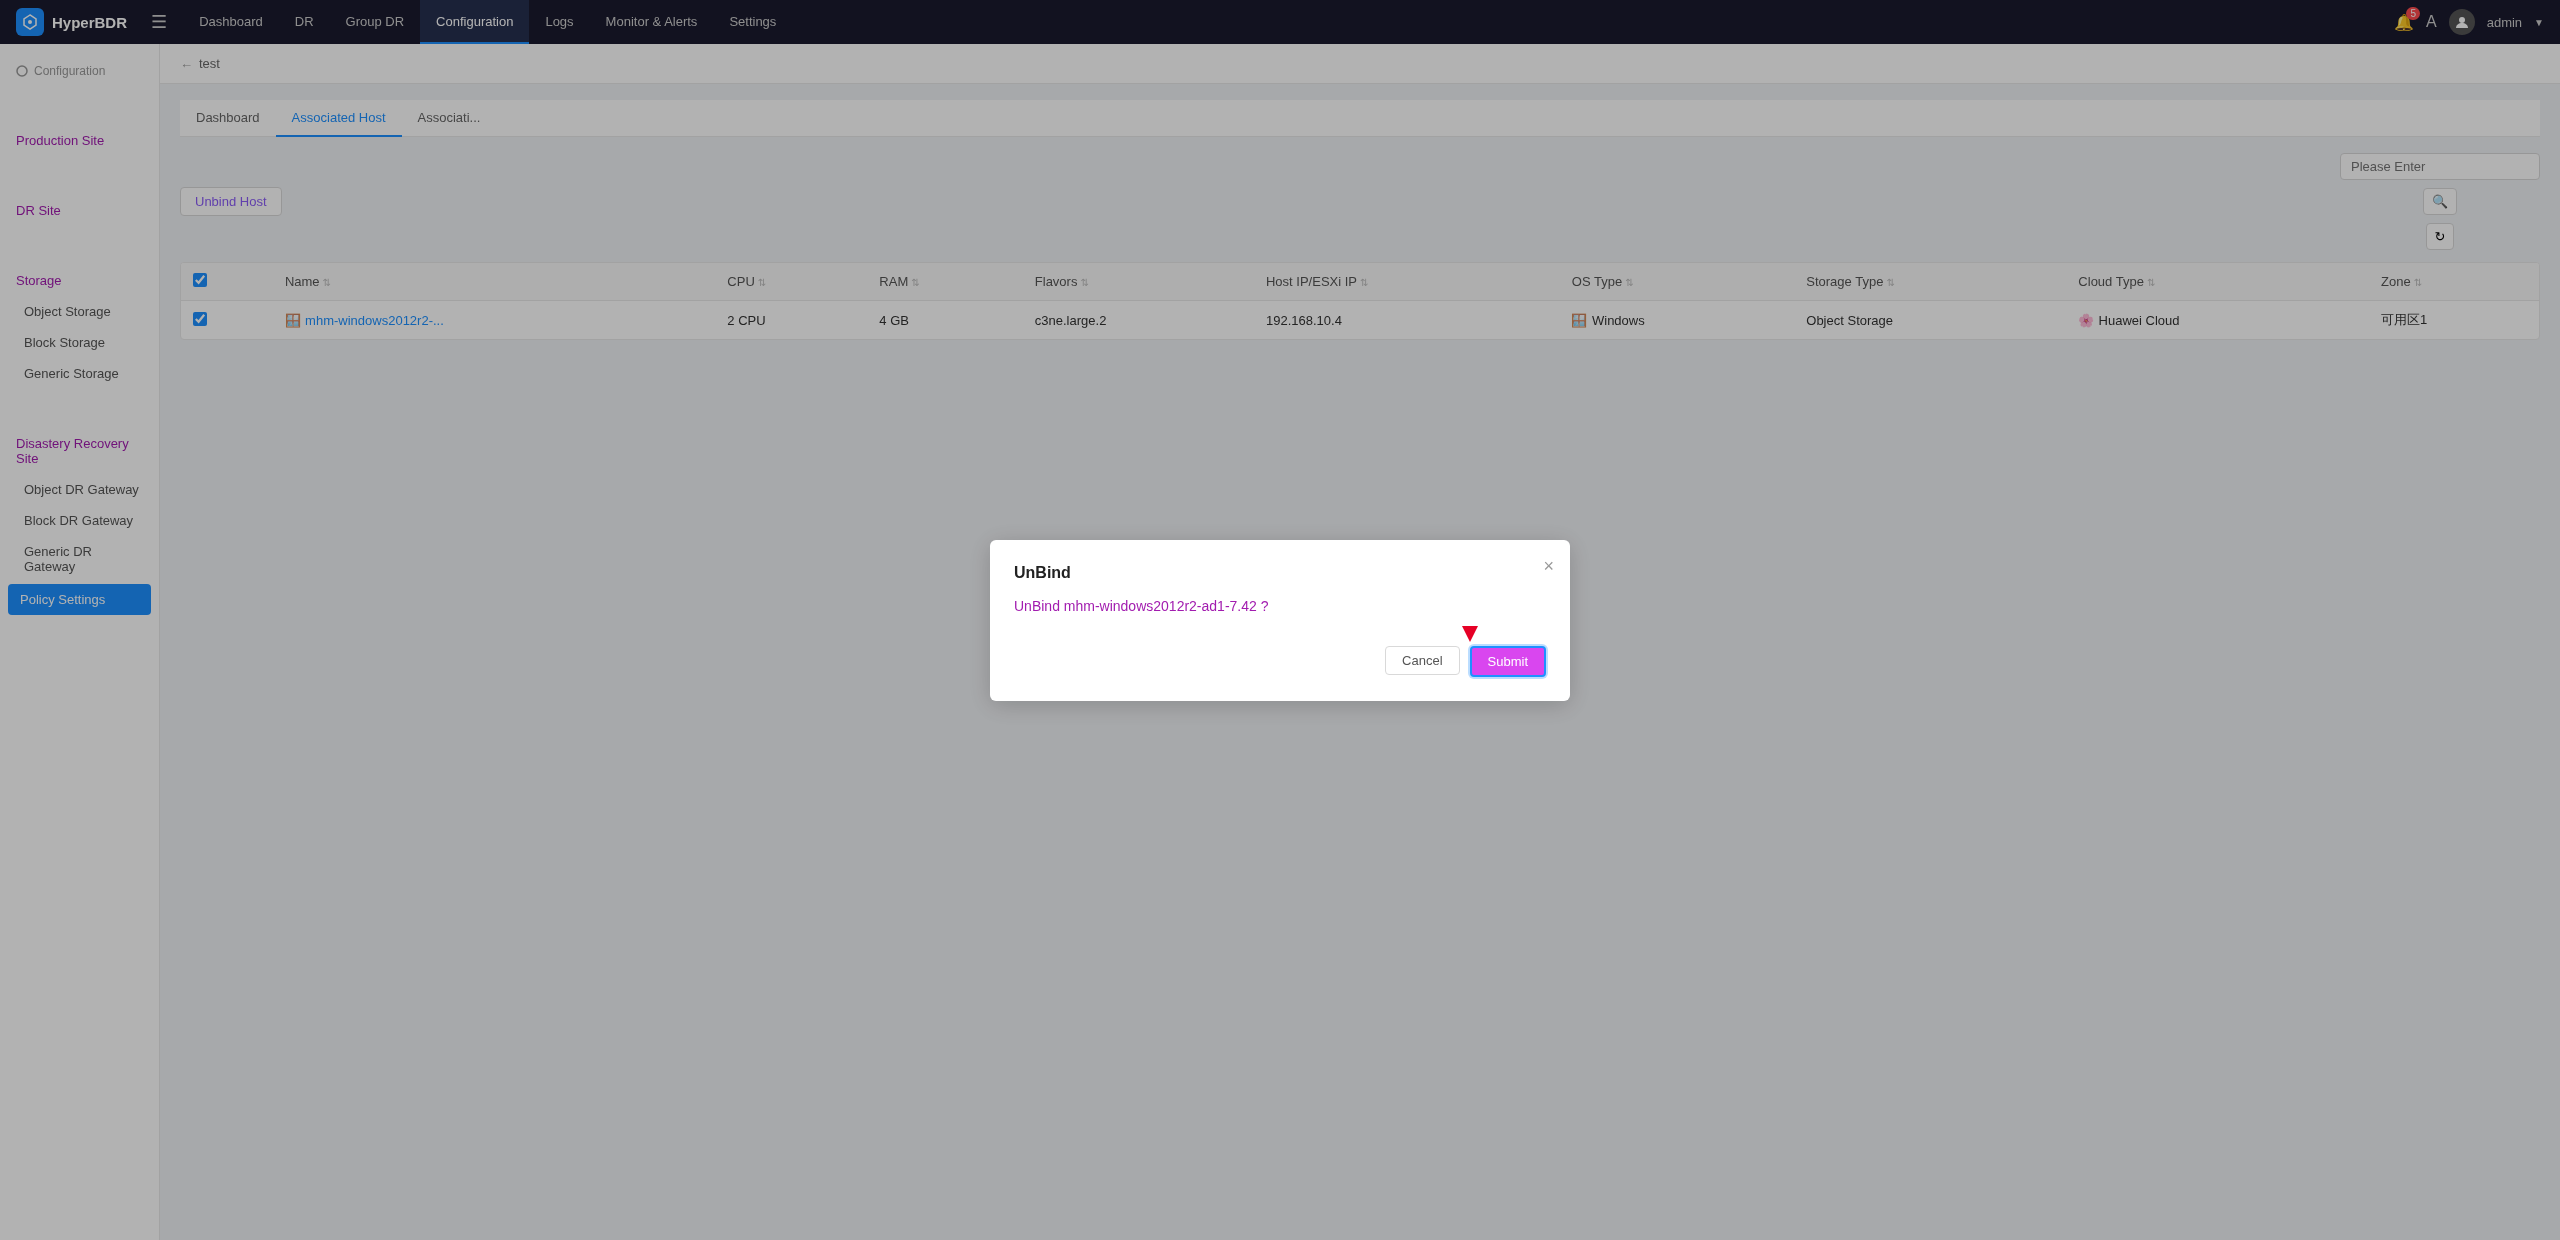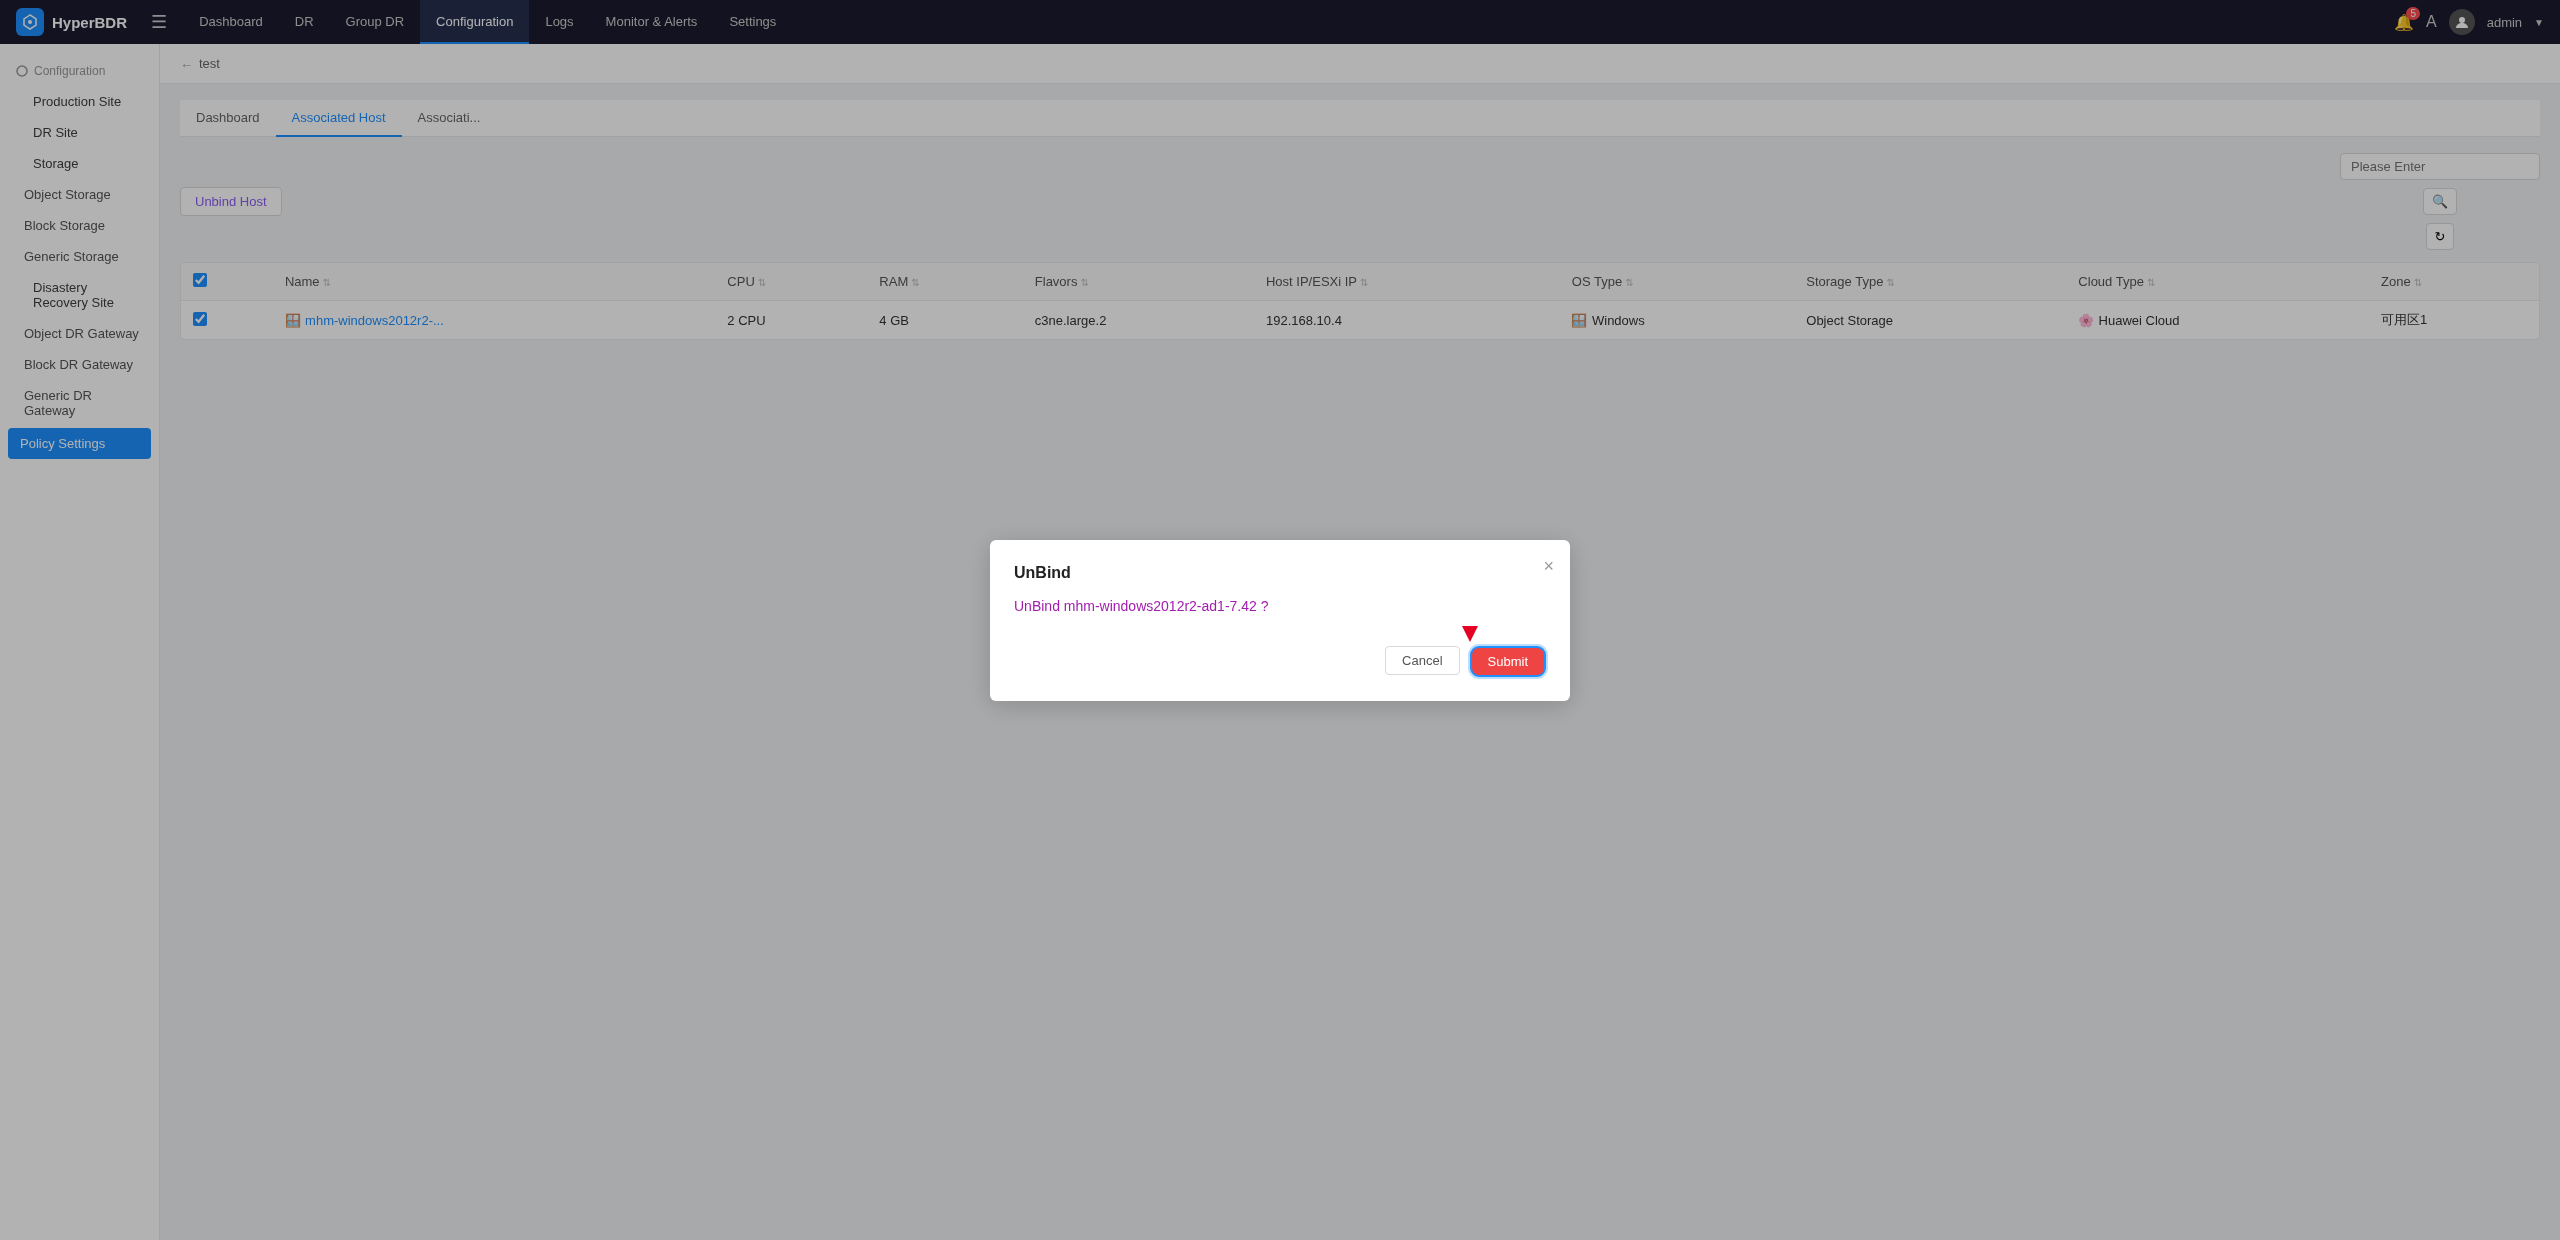--- a/index.html
+++ b/index.html
@@ -55,7 +55,7 @@
       display: flex; align-items: center; gap: 8px;
     }
     .sidebar-item.active { background: #1e90ff; color: #fff; border-radius: 4px; margin: 2px 8px; padding: 8px 12px; }
-    .sidebar-item.parent { font-weight: 500; color: #404040; padding-left: 33px; }
+    .sidebar-item.parent { font-weight: 500; color: #a21caf; padding-left: 16px; margin-top: 39px; }
 
     
     .main { flex: 1; display: flex; flex-direction: column; overflow: hidden; }

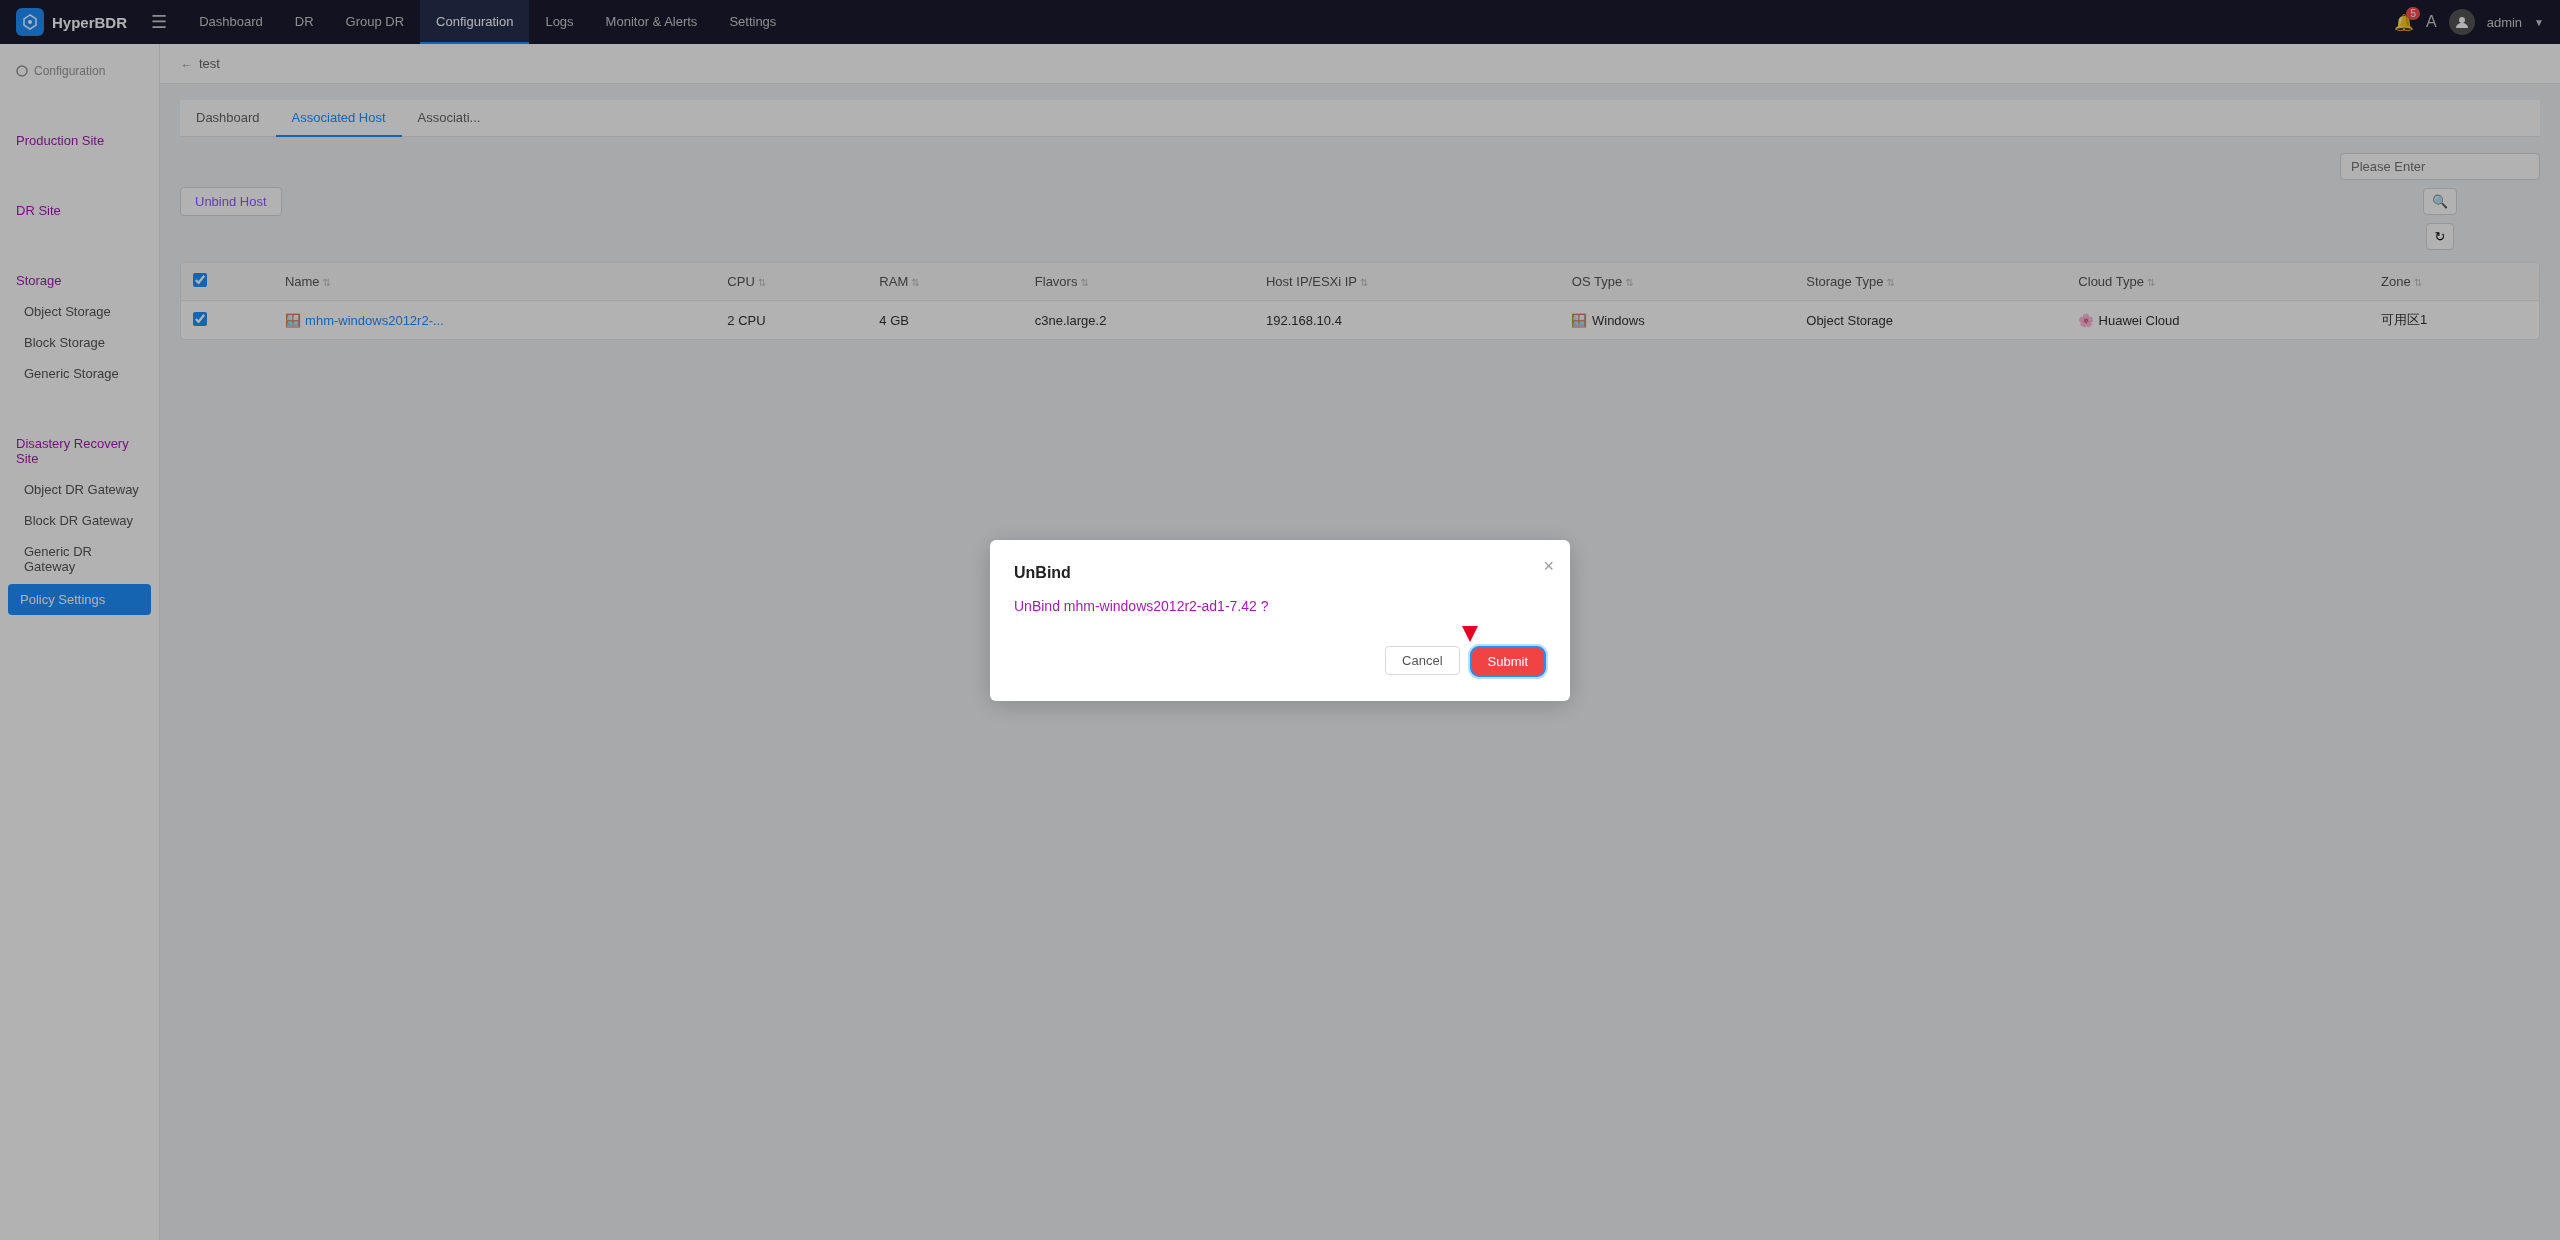--- a/index.html
+++ b/index.html
@@ -126,8 +126,8 @@
       border-radius: 4px; cursor: pointer; font-size: 13px; color: #555;
     }
     .btn-submit {
-      padding: 6px 16px; border: 2px solid #1e90ff; background: #ef4444;
-      border-radius: 9px; cursor: pointer; font-size: 13px; color: #fff;
+      padding: 6px 16px; border: 2px solid #1e90ff; background: #d946ef;
+      border-radius: 4px; cursor: pointer; font-size: 13px; color: #fff;
       font-weight: 500; box-shadow: 0 0 0 2px rgba(30,144,255,0.3);
     }
     .arrow-down-red {

